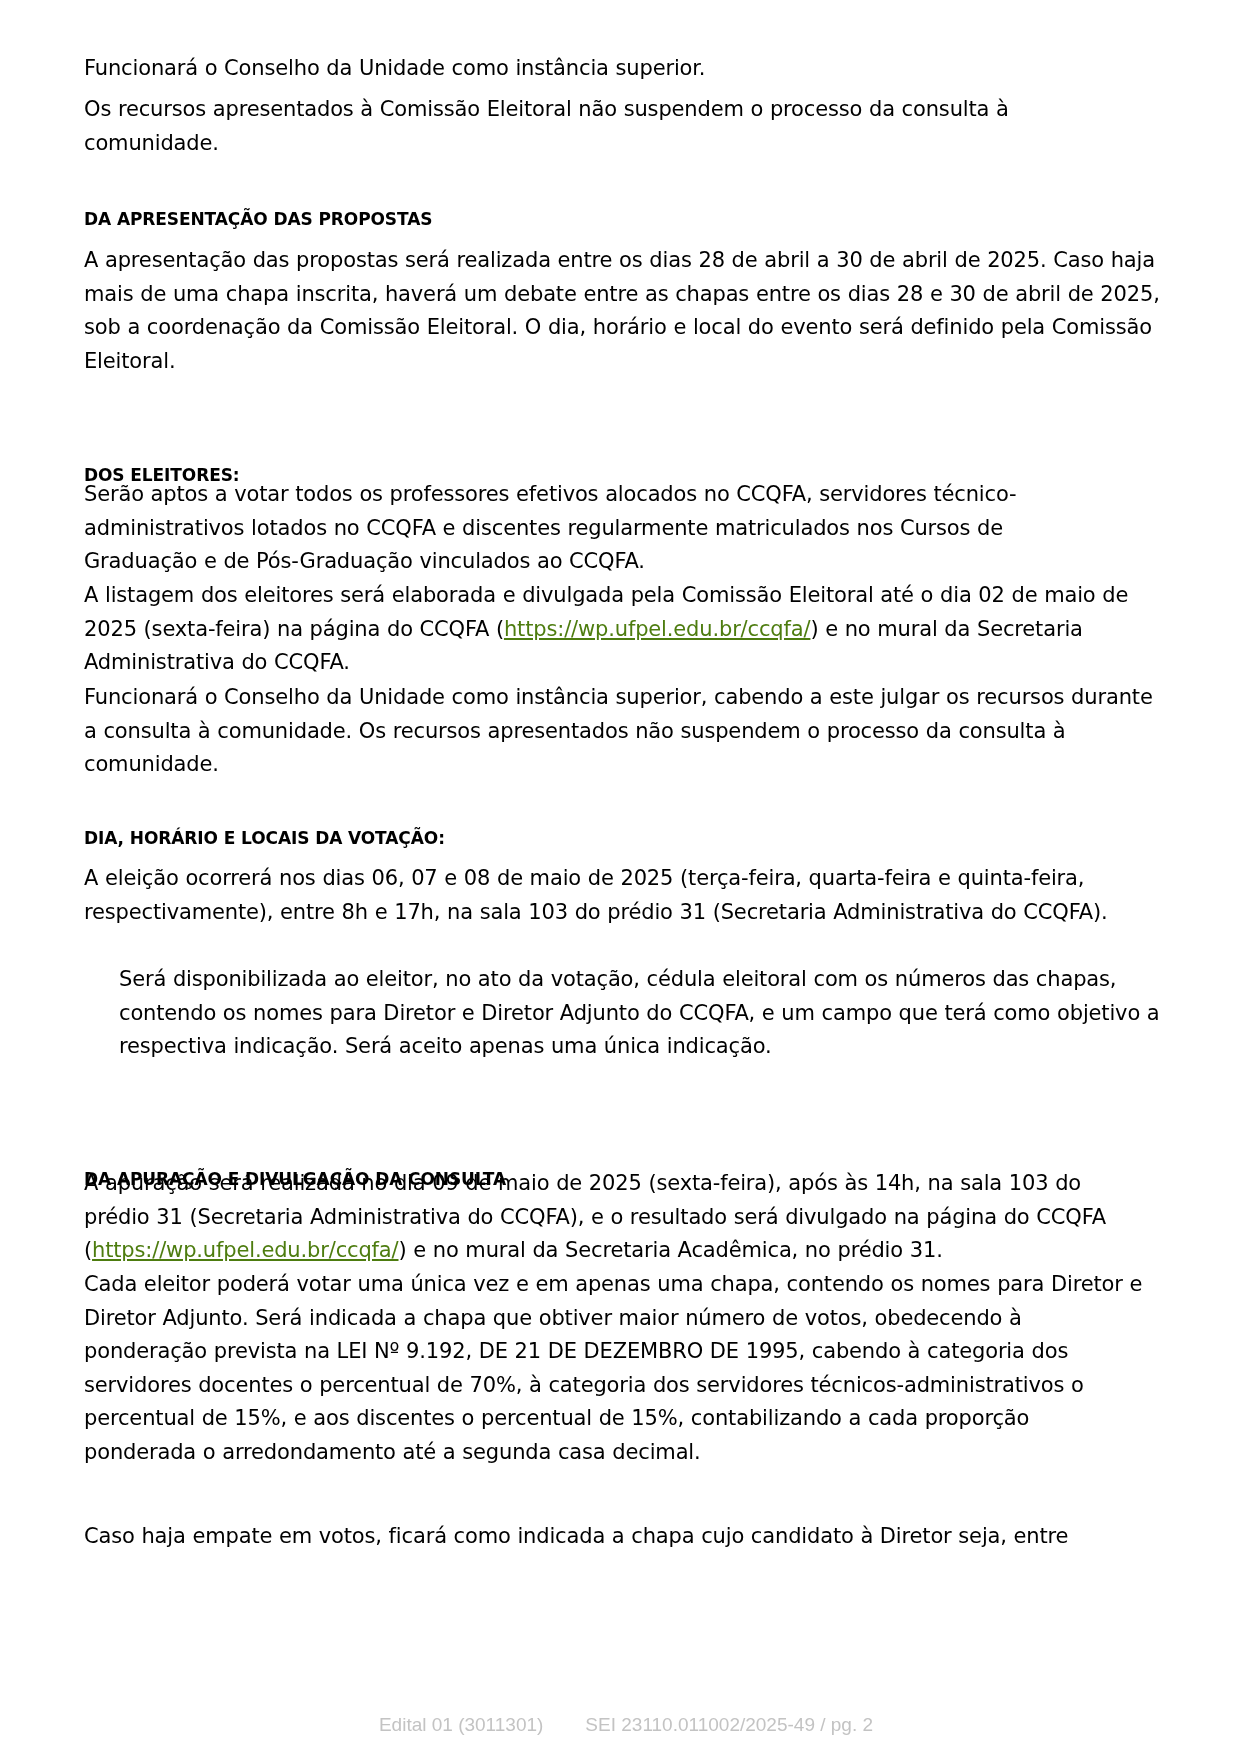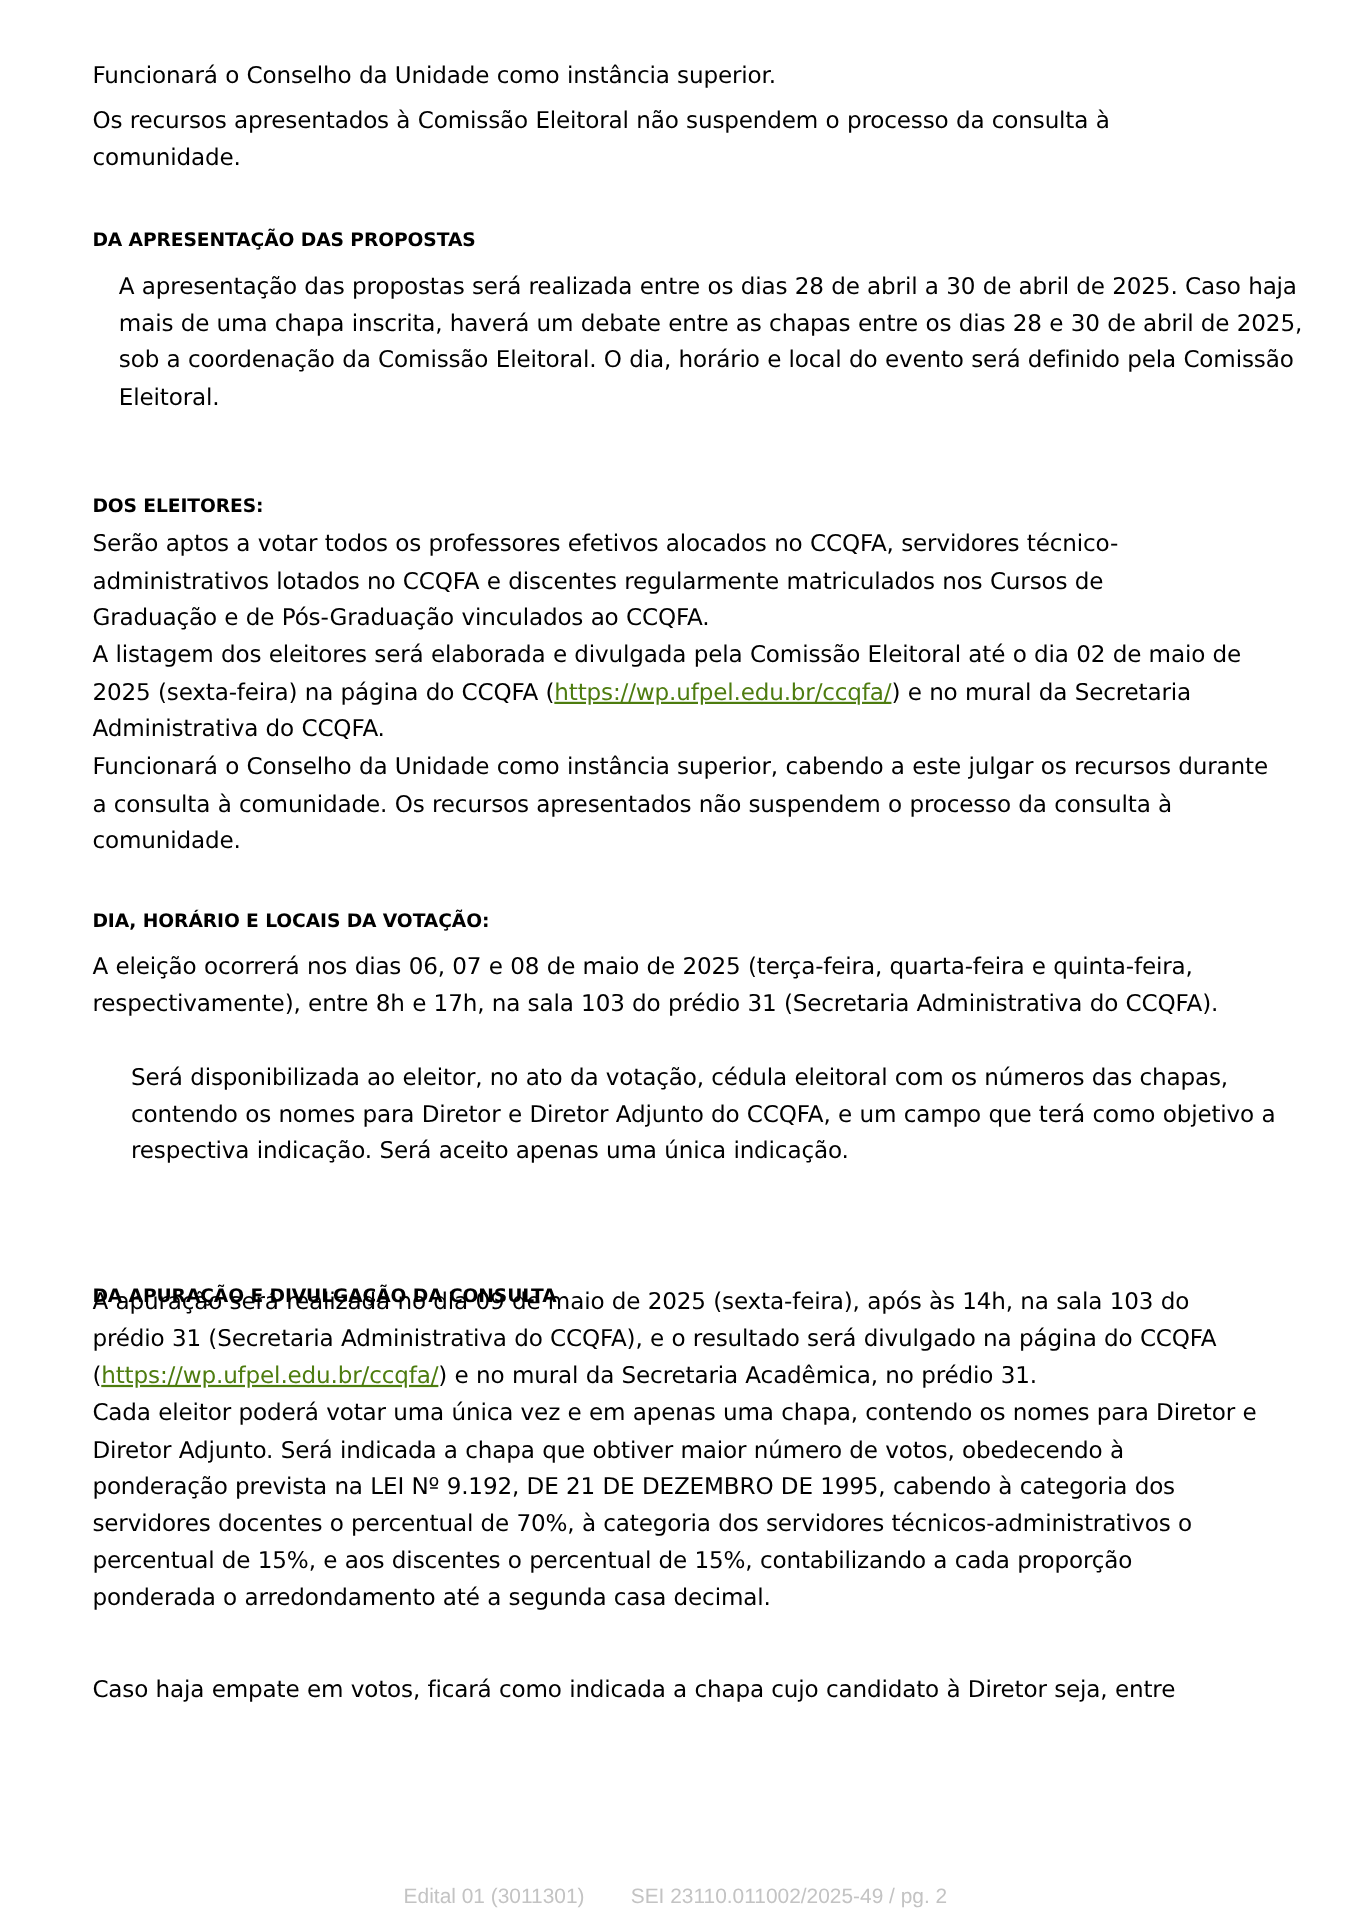--- a/index.html
+++ b/index.html
@@ -62,7 +62,7 @@
   <p class="p" style="top:93px; width:1000px;">Os recursos apresentados à Comissão Eleitoral não suspendem o processo da consulta à comunidade.</p>
 
   <h2 class="h" style="top:203px;">DA APRESENTAÇÃO DAS PROPOSTAS</h2>
-  <p class="p" style="top:244px;margin-left:24px;">A apresentação das propostas será realizada entre os dias 28 de abril a 30 de abril de 2025. Caso haja mais de uma chapa inscrita, haverá um debate entre as chapas entre os dias 28 e 30 de abril de 2025, sob a coordenação da Comissão Eleitoral. O dia, horário e local do evento será definido pela Comissão Eleitoral.</p>
+  <p class="p" style="top:244px;">A apresentação das propostas será realizada entre os dias 28 de abril a 30 de abril de 2025. Caso haja mais de uma chapa inscrita, haverá um debate entre as chapas entre os dias 28 e 30 de abril de 2025, sob a coordenação da Comissão Eleitoral. O dia, horário e local do evento será definido pela Comissão Eleitoral.</p>
 
   <h2 class="h" style="top:444px;">DOS ELEITORES:</h2>
   <p class="p" style="top:478px; width:1030px;">Serão aptos a votar todos os professores efetivos alocados no CCQFA, servidores técnico-administrativos lotados no CCQFA e discentes regularmente matriculados nos Cursos de Graduação e de Pós-Graduação vinculados ao CCQFA.</p>

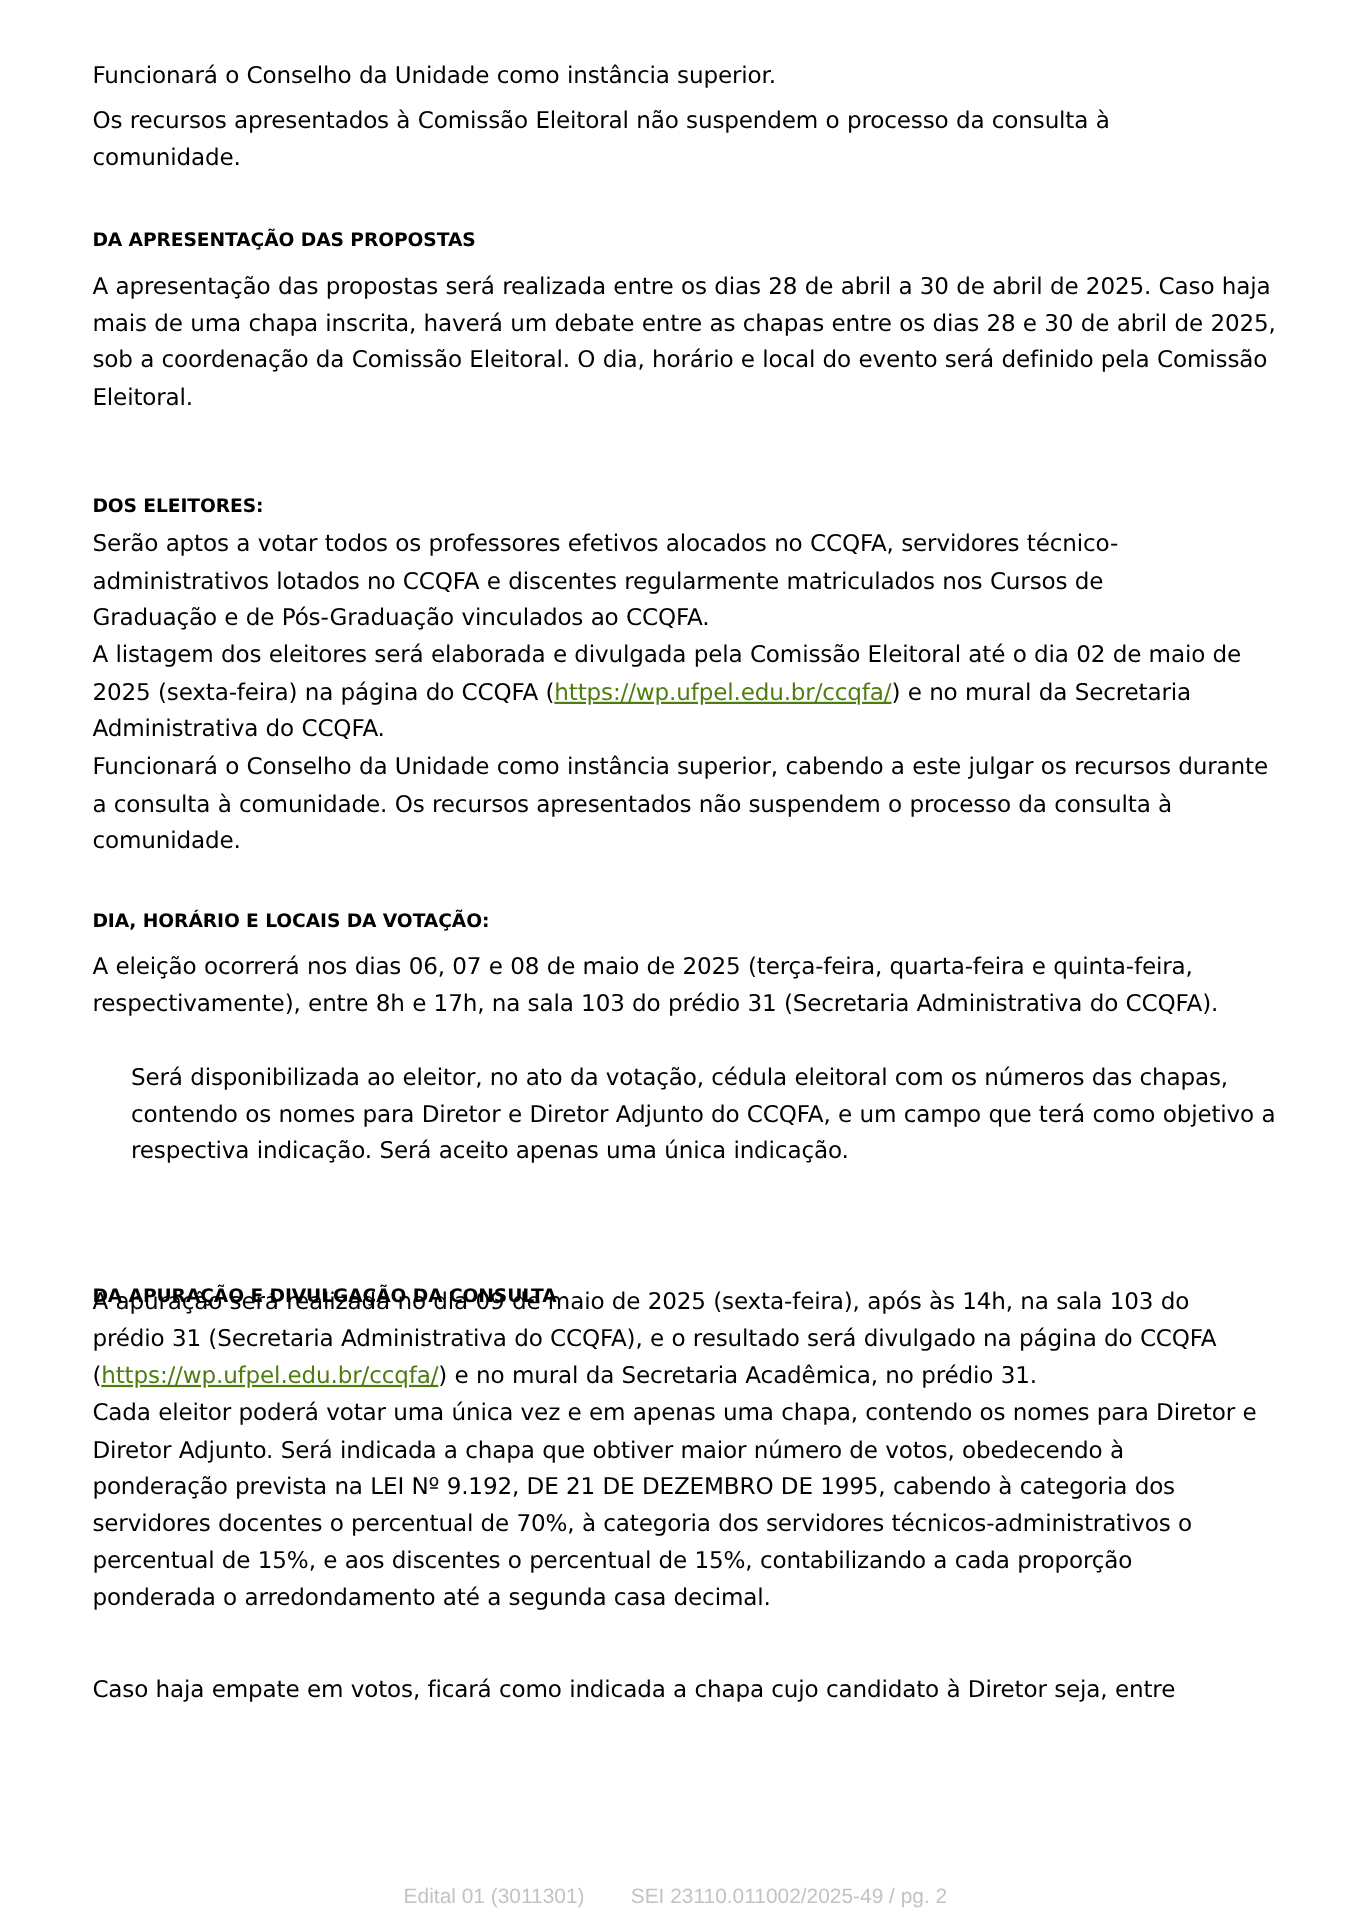--- a/index.html
+++ b/index.html
@@ -64,7 +64,7 @@
   <h2 class="h" style="top:203px;">DA APRESENTAÇÃO DAS PROPOSTAS</h2>
   <p class="p" style="top:244px;">A apresentação das propostas será realizada entre os dias 28 de abril a 30 de abril de 2025. Caso haja mais de uma chapa inscrita, haverá um debate entre as chapas entre os dias 28 e 30 de abril de 2025, sob a coordenação da Comissão Eleitoral. O dia, horário e local do evento será definido pela Comissão Eleitoral.</p>
 
-  <h2 class="h" style="top:444px;">DOS ELEITORES:</h2>
+  <h2 class="h" style="top:459px;">DOS ELEITORES:</h2>
   <p class="p" style="top:478px; width:1030px;">Serão aptos a votar todos os professores efetivos alocados no CCQFA, servidores técnico-administrativos lotados no CCQFA e discentes regularmente matriculados nos Cursos de Graduação e de Pós-Graduação vinculados ao CCQFA.</p>
   <p class="p" style="top:579px; width:1050px;"><span>A listagem dos eleitores será elaborada e divulgada pela Comissão Eleitoral até o dia 02 de maio de 2025 (sexta-feira) na página do CCQFA (</span><a class="link" href="#">https://wp.ufpel.edu.br/ccqfa/</a><span>) e no mural da Secretaria Administrativa do CCQFA.</span></p>
   <p class="p" style="top:681px;">Funcionará o Conselho da Unidade como instância superior, cabendo a este julgar os recursos durante a consulta à comunidade. Os recursos apresentados não suspendem o processo da consulta à comunidade.</p>

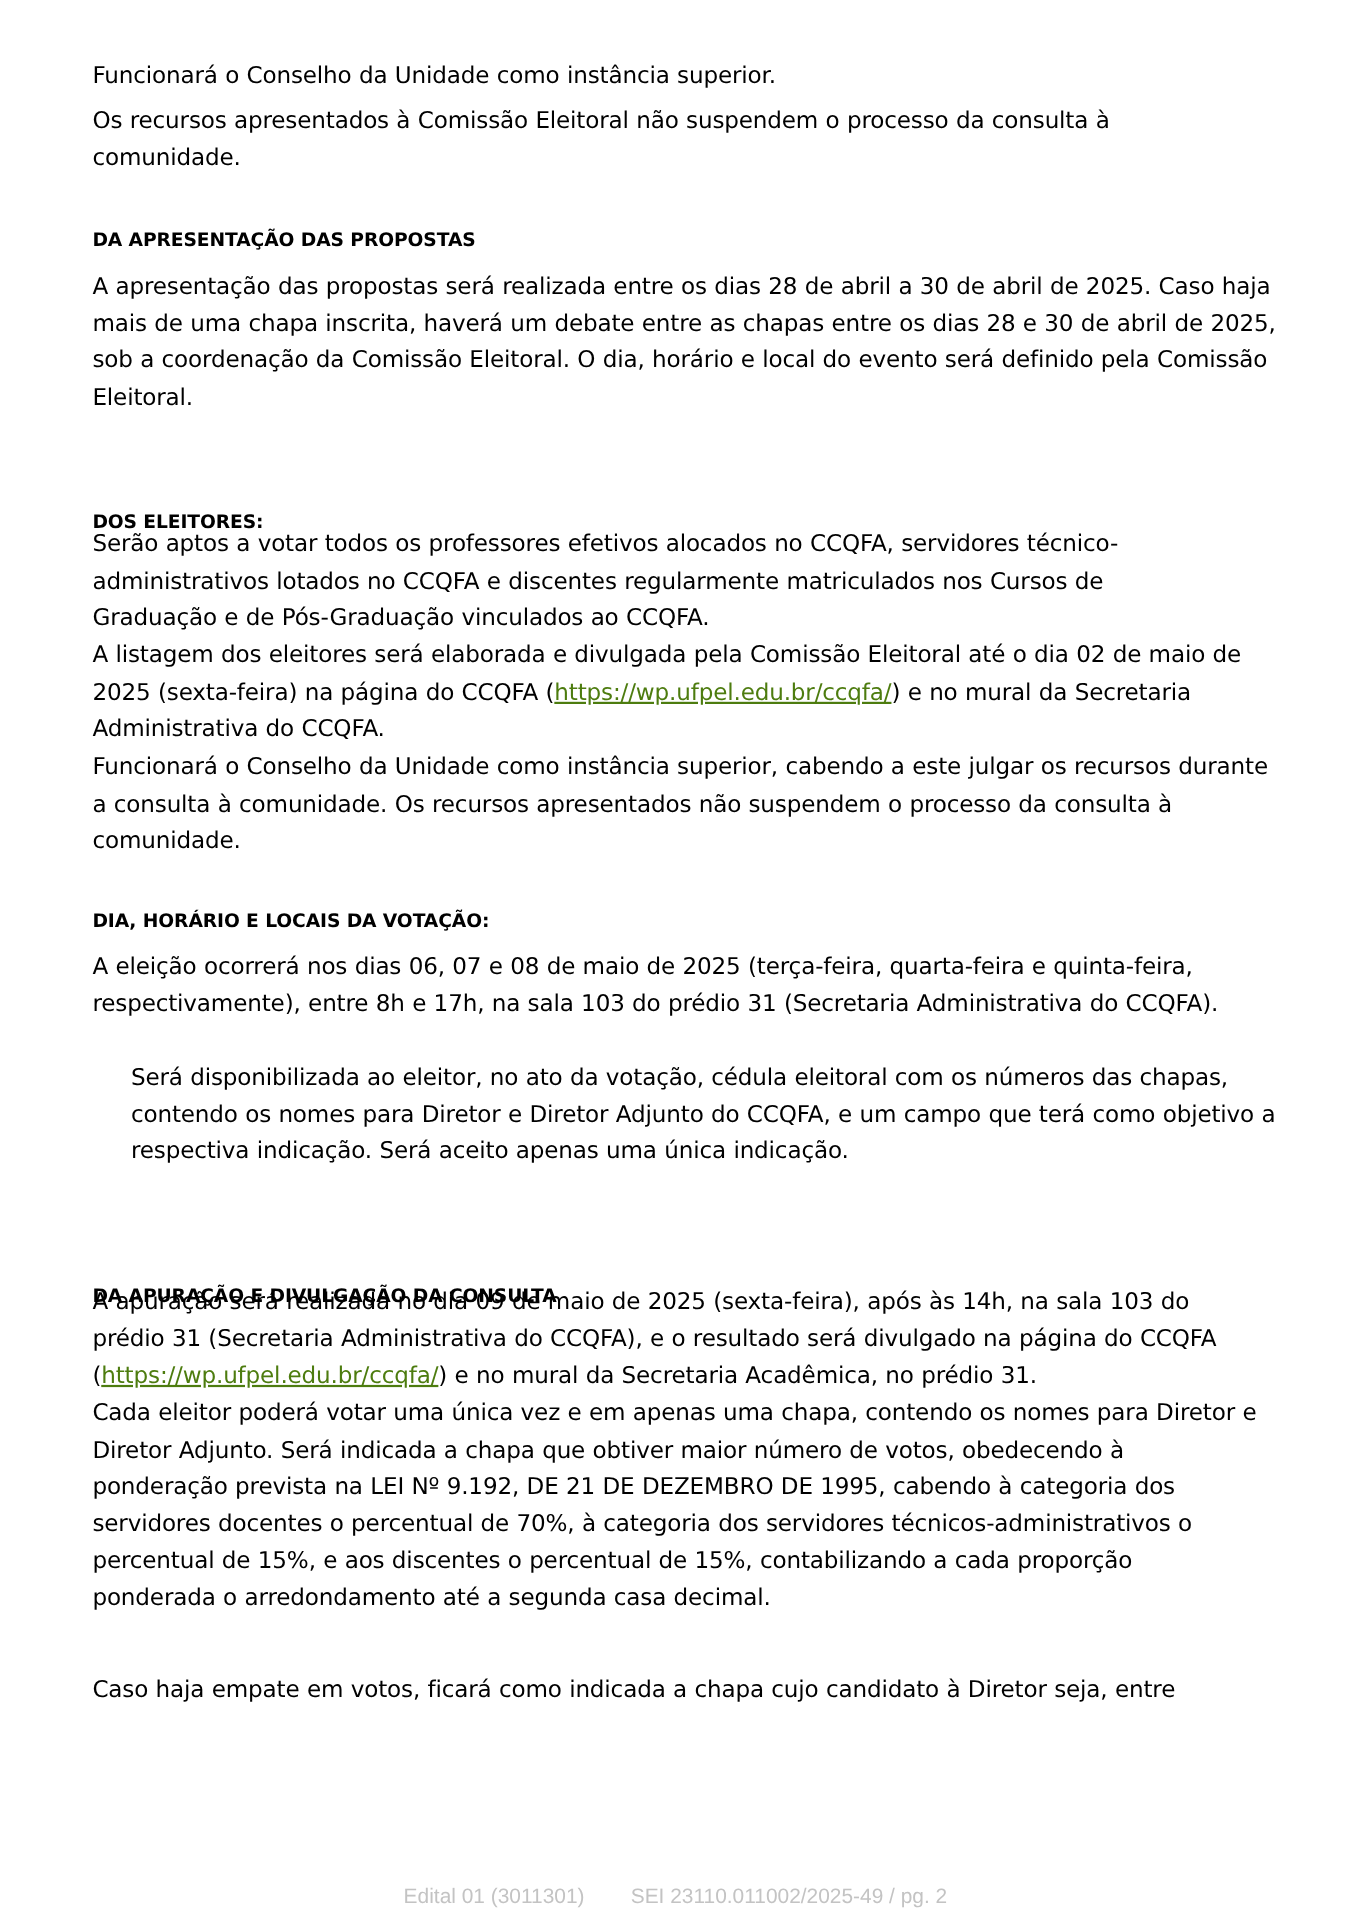--- a/index.html
+++ b/index.html
@@ -49,6 +49,7 @@
       font-family: "Liberation Sans", sans-serif;
       font-size: 19px;
       color: #c3c3c3;
+      padding-left: 12px;
     }
     .footer span { display: inline-block; }
     .footer .gap { width: 42px; }

